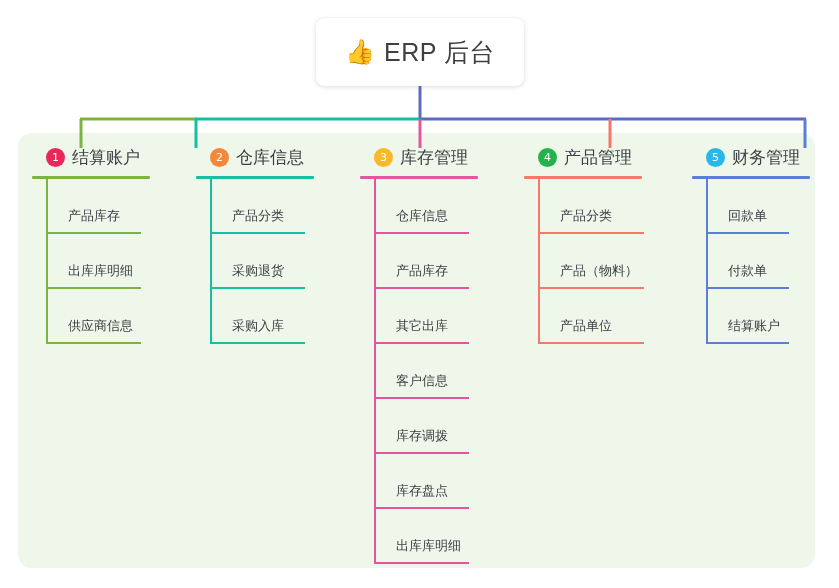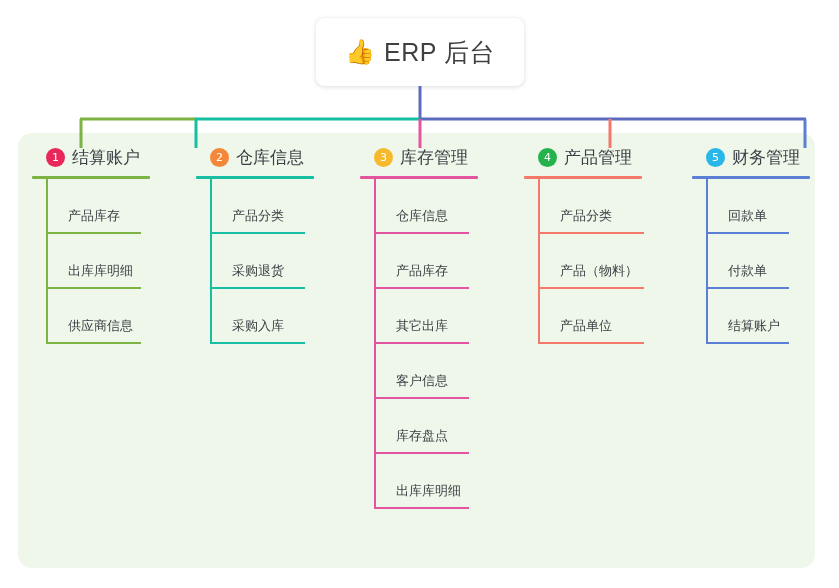--- a/index.html
+++ b/index.html
@@ -231,6 +231,10 @@
           <div class="leaf-rule" style="background: rgb(228, 85, 160); width: 95px;"></div>
         </div>
         <div class="leaf">
+          <span class="leaf-text">库存调拨</span>
+          <div class="leaf-rule" style="background: rgb(228, 85, 160); width: 95px;"></div>
+        </div>
+        <div class="leaf">
           <span class="leaf-text">库存盘点</span>
           <div class="leaf-rule" style="background: rgb(228, 85, 160); width: 95px;"></div>
         </div>

